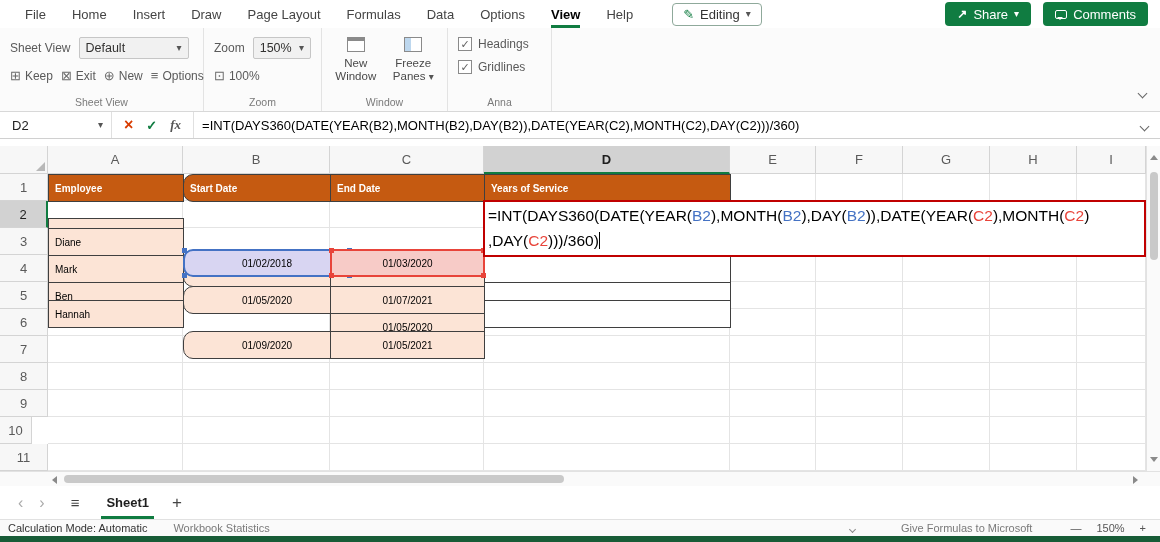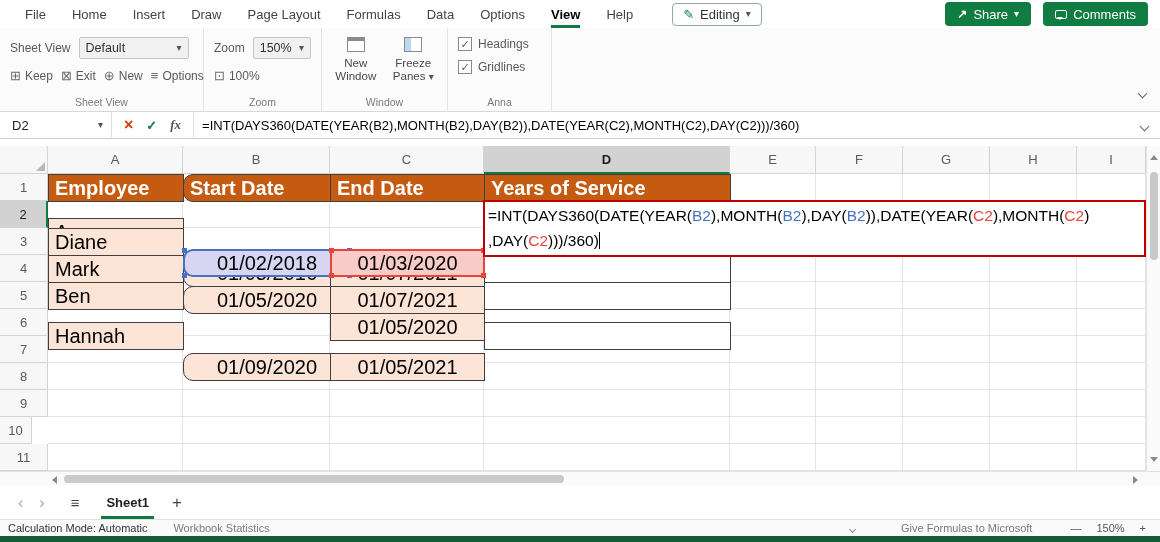--- a/index.html
+++ b/index.html
@@ -60,7 +60,7 @@
   .gtri { position:absolute; right:2px; bottom:2px; width:0; height:0; border-left:9px solid transparent; border-bottom:9px solid #B8B8B8; }
 
   .tlayer { position:absolute; inset:0; }
-  .tcell { position:absolute; height:28px; border:1px solid var(--table-border); display:flex; align-items:center; padding:0 6px; font-size:20px; color:#000; background:#fff; z-index:2; }
+  .tcell { position:absolute; height:28px; border:1px solid var(--table-border); display:flex; align-items:center; padding:0 6px; font-size:10px; color:#000; background:#fff; z-index:2; }
   .tcell.th { background:var(--table-header-fill); color:#fff; font-weight:700; }
   .tcell.fill { background:var(--table-data-fill); }
   .tcell.num { justify-content:center;margin-top:31px; }

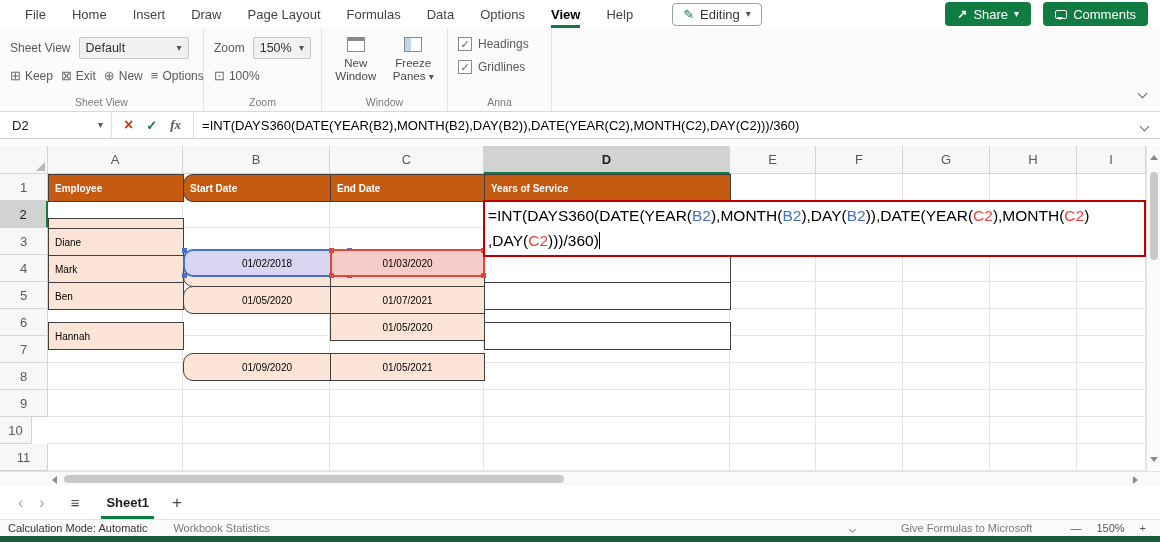--- a/index.html
+++ b/index.html
@@ -74,7 +74,7 @@
   .cA { left:48px; width:136px; } .cB { left:183px; width:168px;border-radius:10px; }
   .cC { left:330px; width:155px; } .cD { left:484px; width:247px; }
   .r1 { top:28px; } .r2 { top:72px; } .r3 { top:82px; }
-  .r4 { top:109px; } .r5 { top:136px; } .r6 { top:176px; }
+  .r4 { top:109px; } .r5 { top:136px; } .r6 { top:154px; }
 
   .formula-overlay { position:absolute; left:483px; top:54px; width:663px; height:57px; background:#fff; border:2px solid var(--editing-cell-border); z-index:5; padding:1px 3px; font-size:15.5px; line-height:25px; color:#000; word-break:break-all; }
   .seg-plain { color:#000; } .seg-ref1 { color:var(--ref1-blue); } .seg-ref2 { color:var(--ref2-red); }

